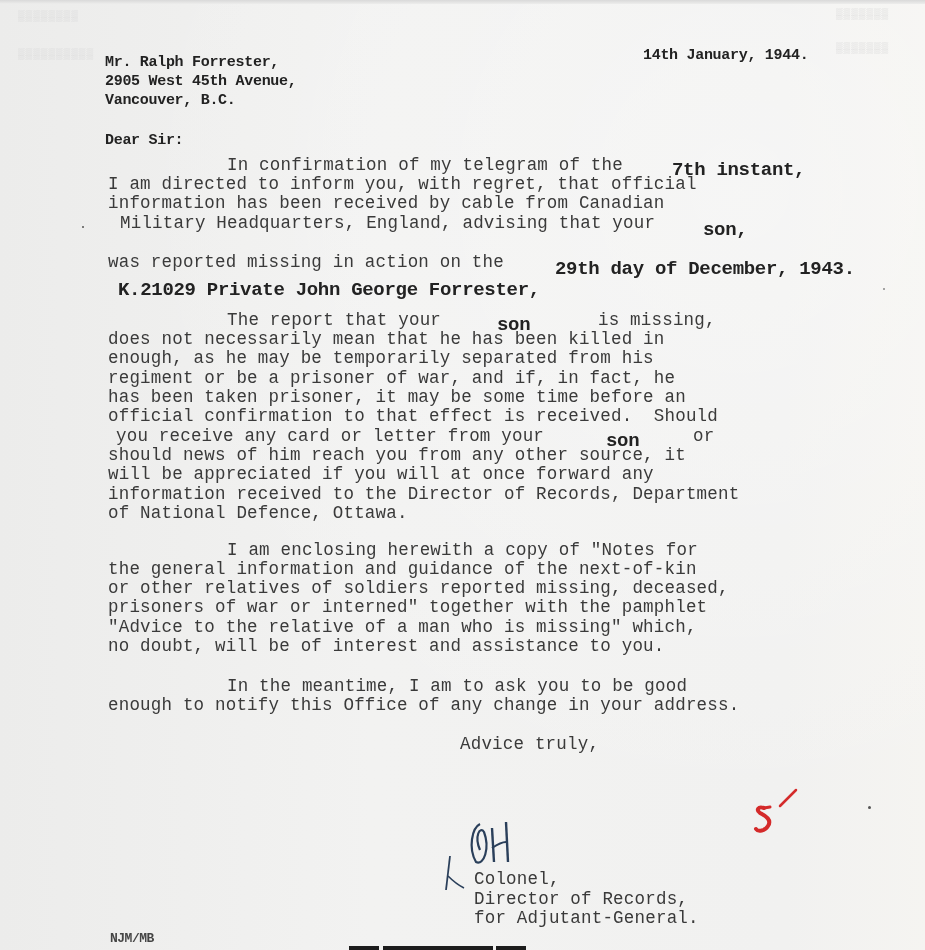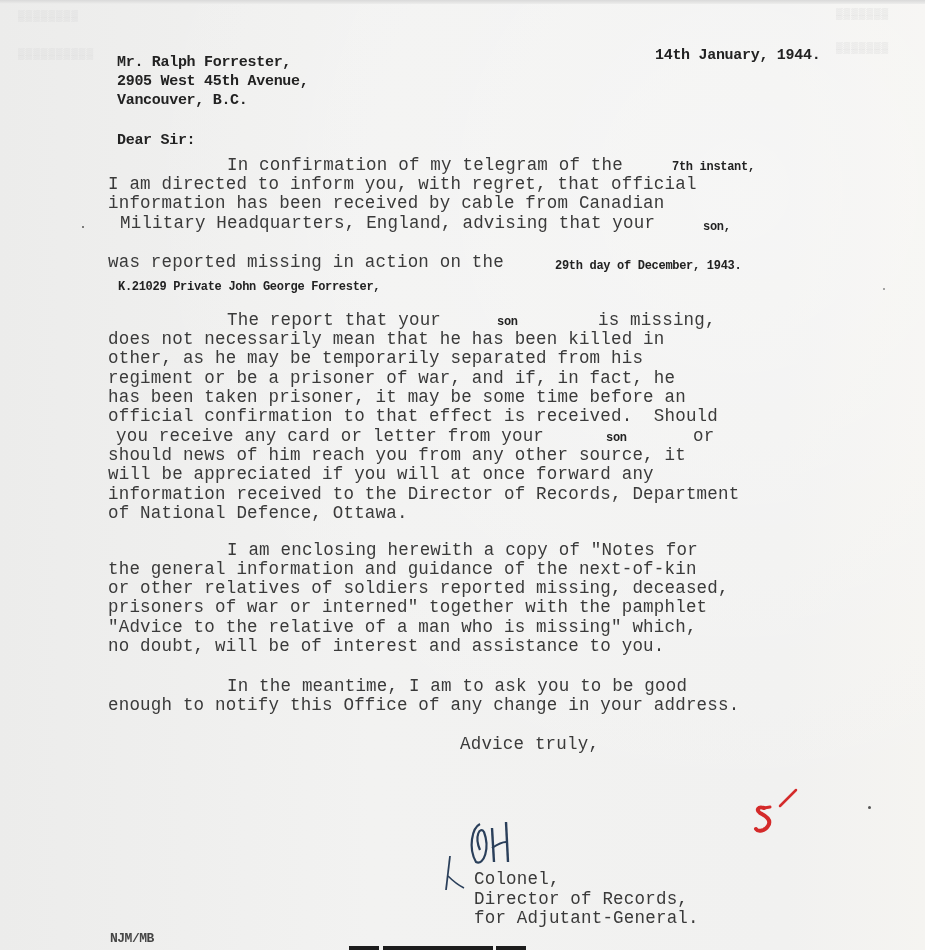--- a/index.html
+++ b/index.html
@@ -45,7 +45,6 @@
       color: #222;
       font-size: 15px;
       letter-spacing: -0.3px;
-      margin-left: 12px;
     }
     .typed {
       font-family: "Liberation Mono", "DejaVu Sans Mono", monospace;

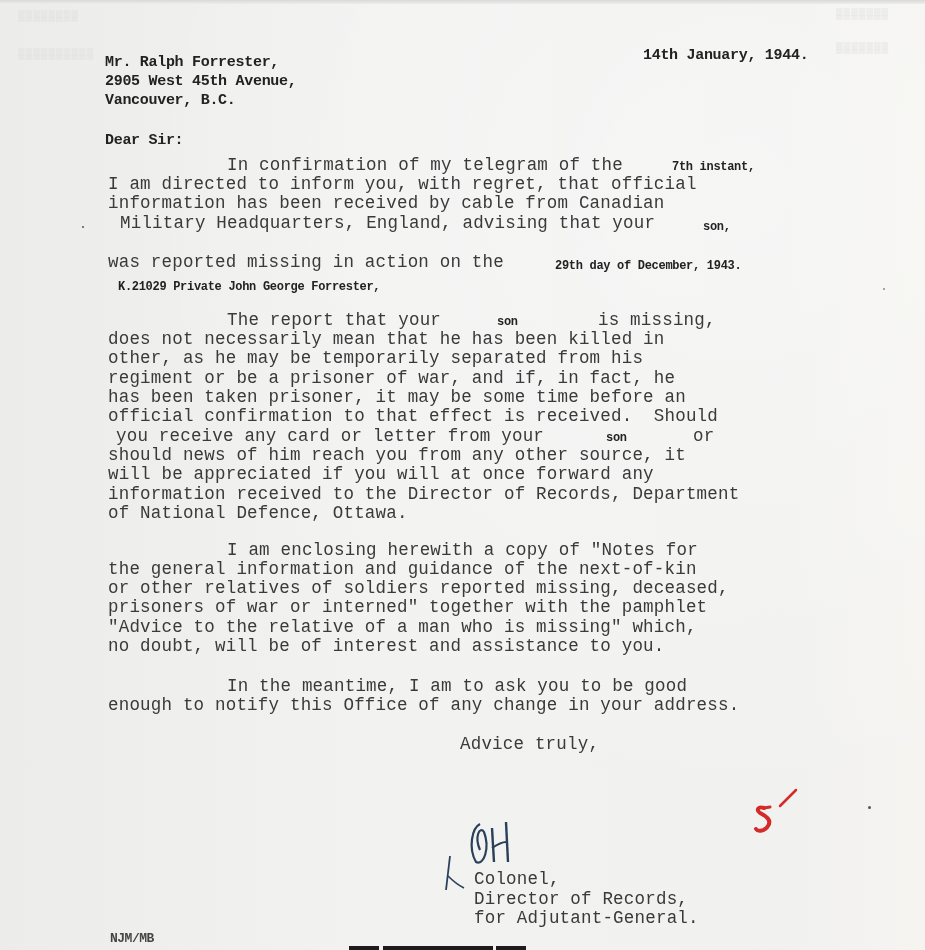--- a/index.html
+++ b/index.html
@@ -55,7 +55,7 @@
     .fill {
       font-family: "Liberation Mono", "DejaVu Sans Mono", monospace;
       font-weight: bold;
-      font-size: 12px;
+      font-size: 19px;
       color: #222;
       letter-spacing: -0.3px;
     }

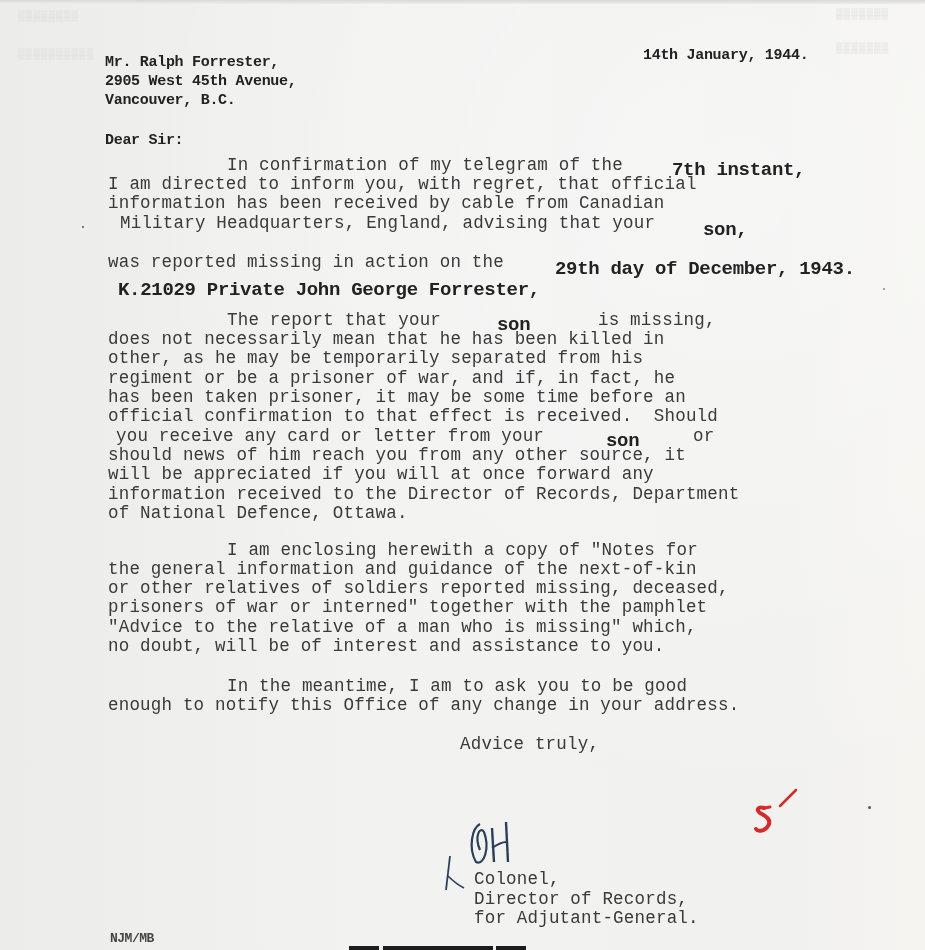--- a/index.html
+++ b/index.html
@@ -120,7 +120,7 @@
     <div class="line fill" style="left:497px;top:316px;">son</div>
     <div class="line typed" style="left:598px;top:312px;">is missing,</div>
     <div class="line typed" style="left:108px;top:331px;">does not necessarily mean that he has been killed in</div>
-    <div class="line typed" style="left:108px;top:350px;">other, as he may be temporarily separated from his</div>
+    <div class="line typed" style="left:108px;top:350px;">enough, as he may be temporarily separated from his</div>
     <div class="line typed" style="left:108px;top:370px;">regiment or be a prisoner of war, and if, in fact, he</div>
     <div class="line typed" style="left:108px;top:389px;">has been taken prisoner, it may be some time before an</div>
     <div class="line typed" style="left:108px;top:408px;">official confirmation to that effect is received.  Should</div>

